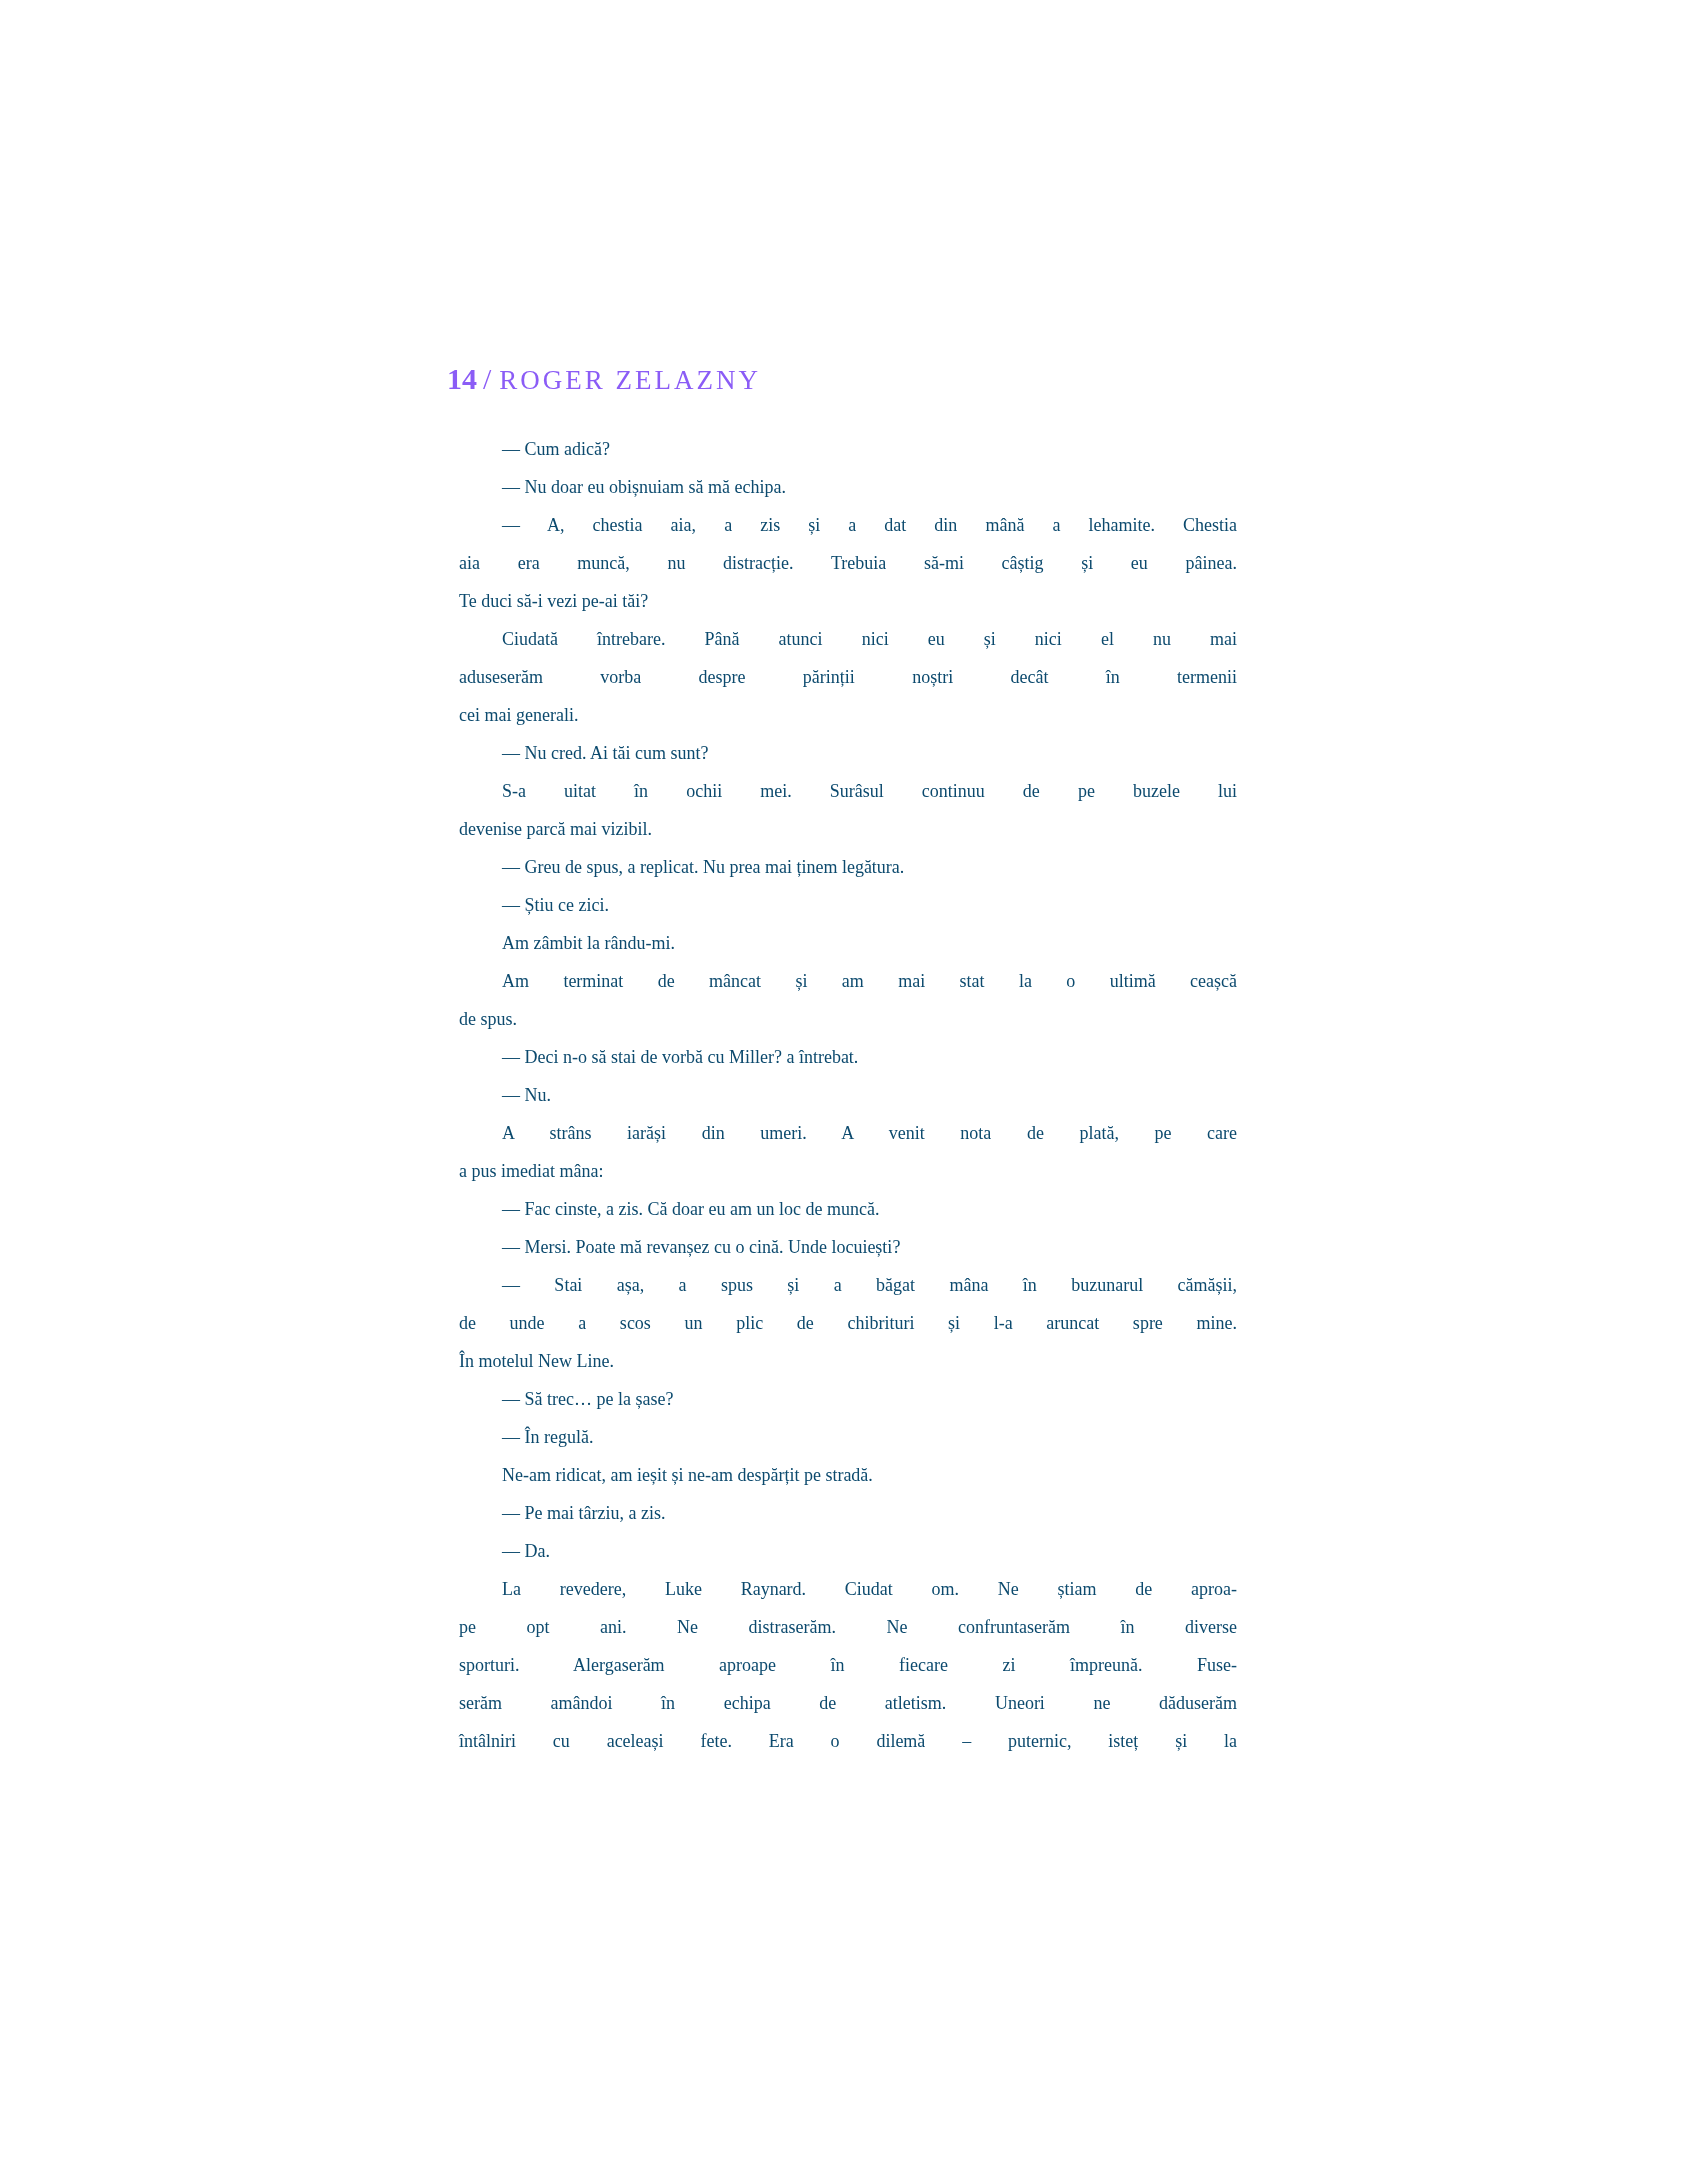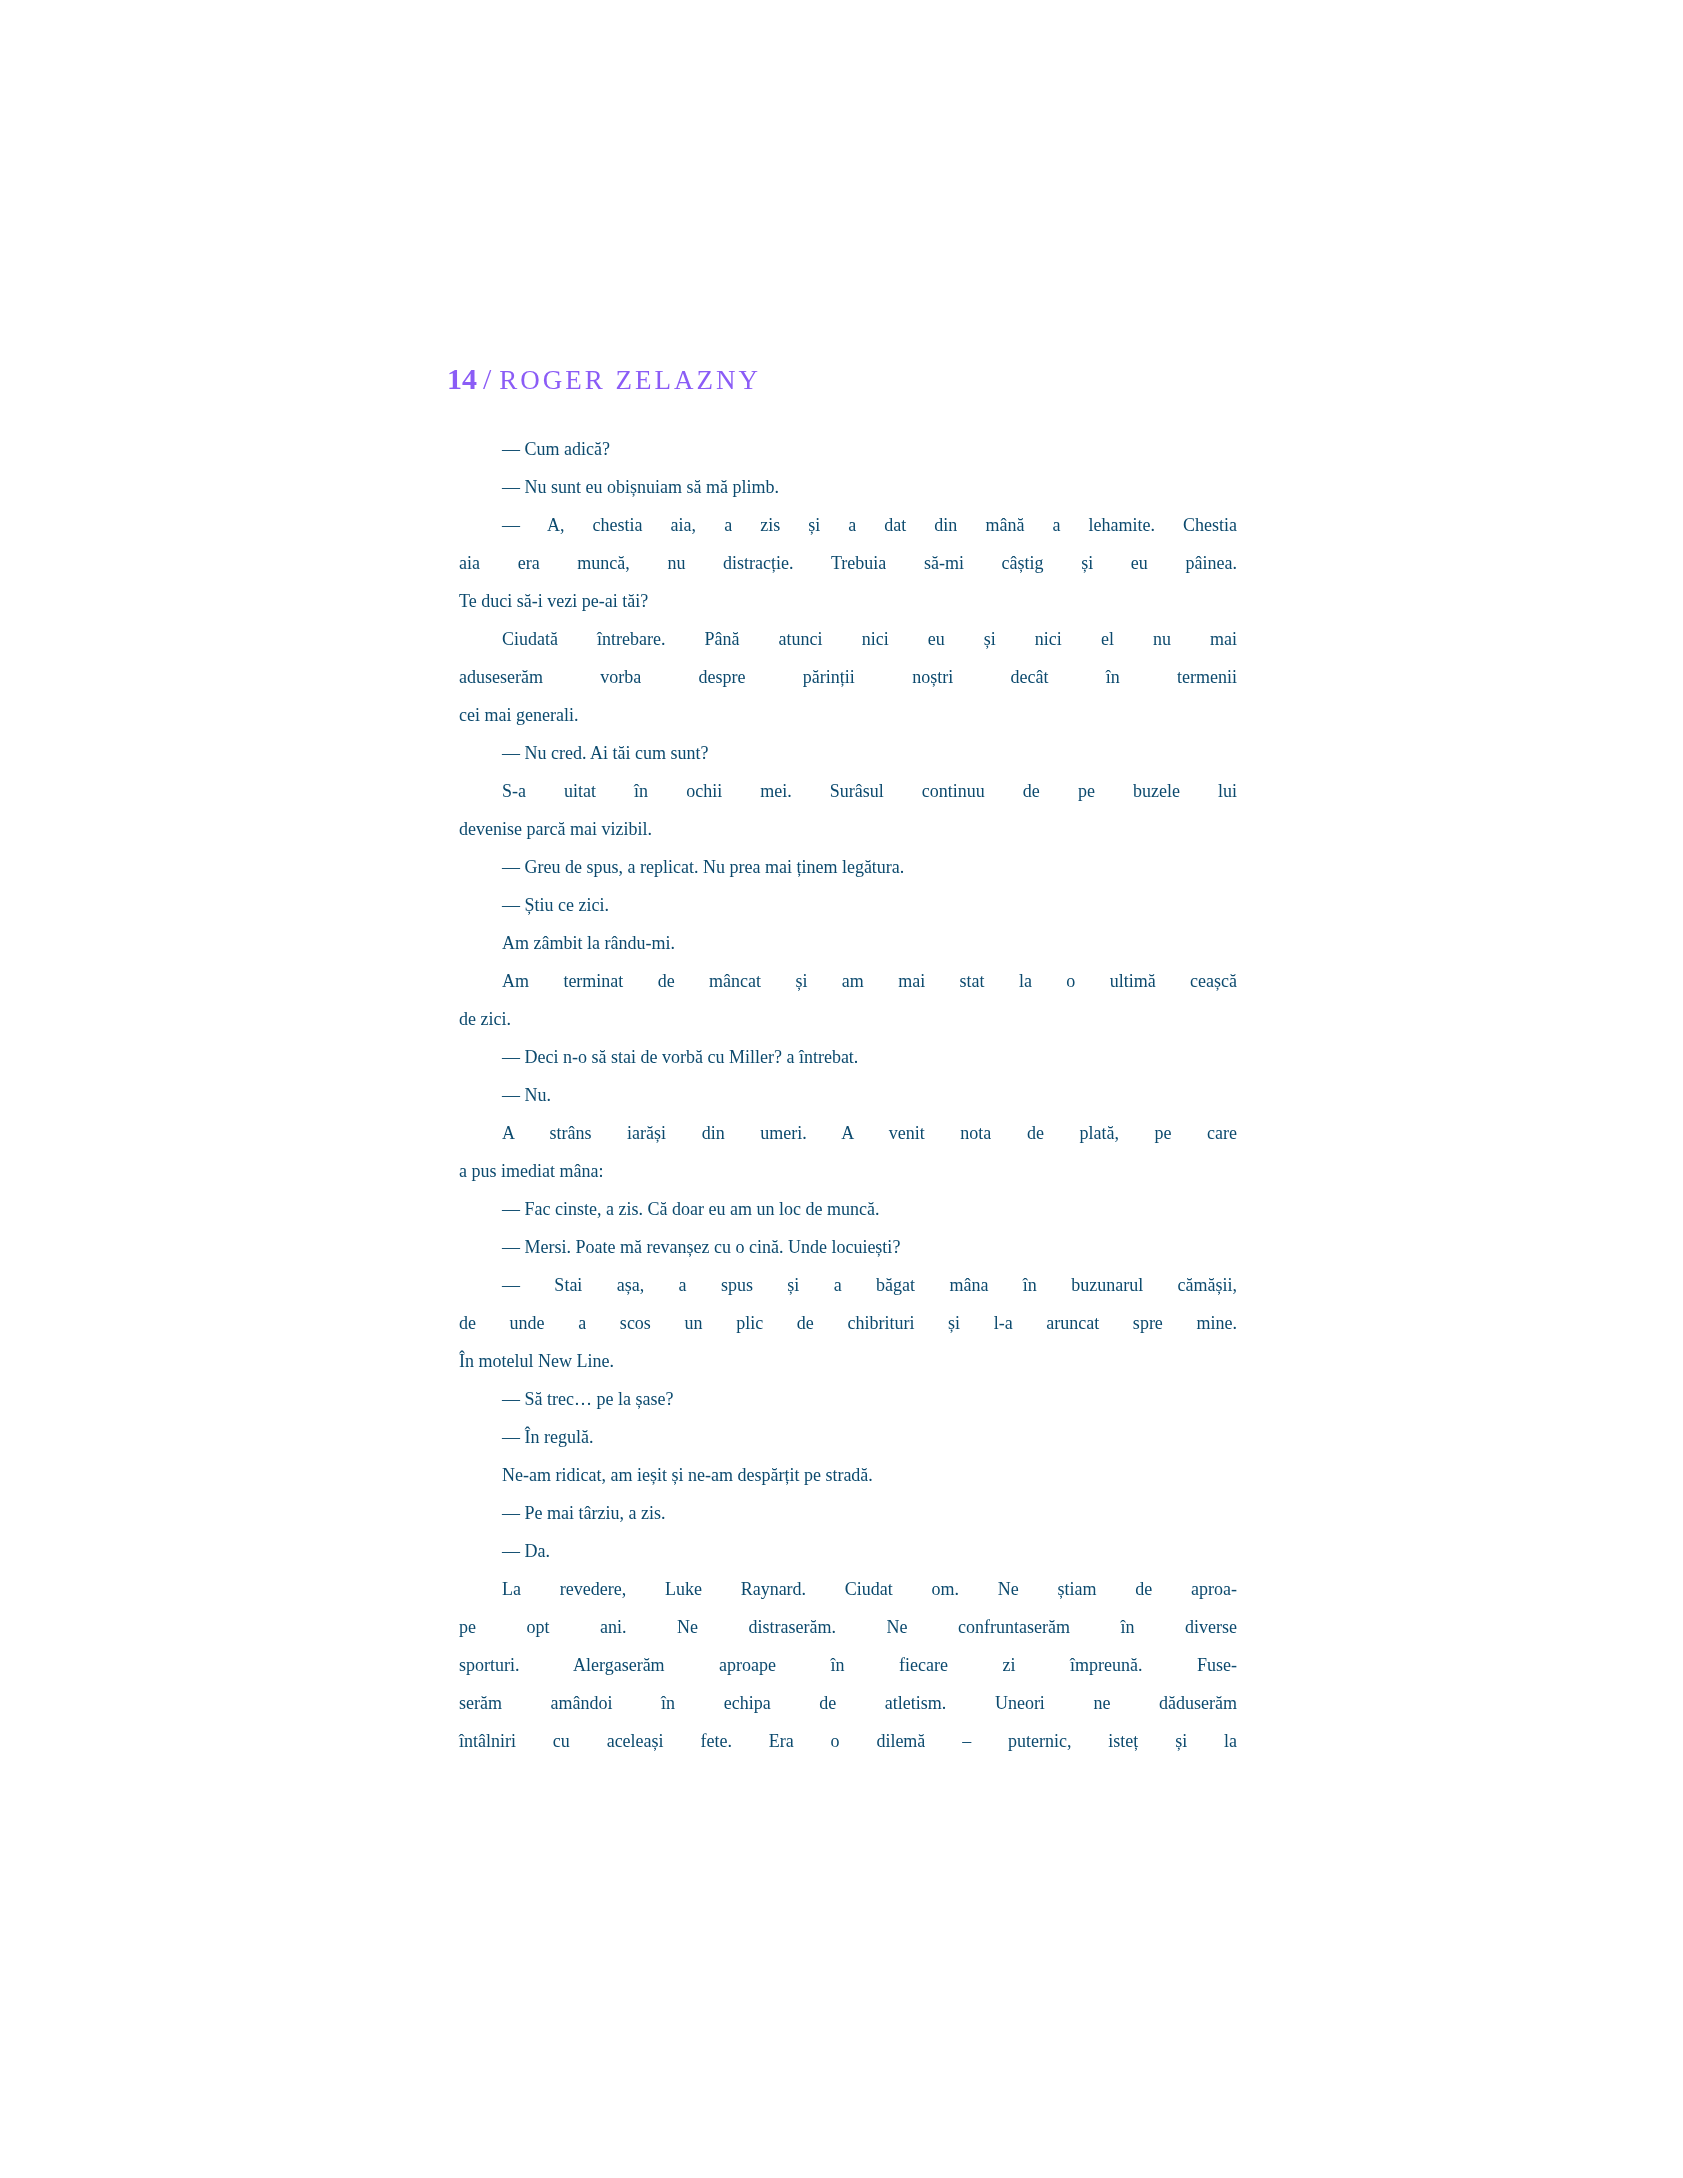--- a/index.html
+++ b/index.html
@@ -74,7 +74,7 @@
         <div class="line indent">— Cum adică?</div>
       </div>
       <div class="para">
-        <div class="line indent">— Nu sunt eu obișnuiam să mă plimb.</div>
+        <div class="line indent">— Nu doar eu obișnuiam să mă echipa.</div>
       </div>
       <div class="para">
         <div class="line indent jfull">— A, chestia aia, a zis și a dat din mână a lehamite. Chestia</div>

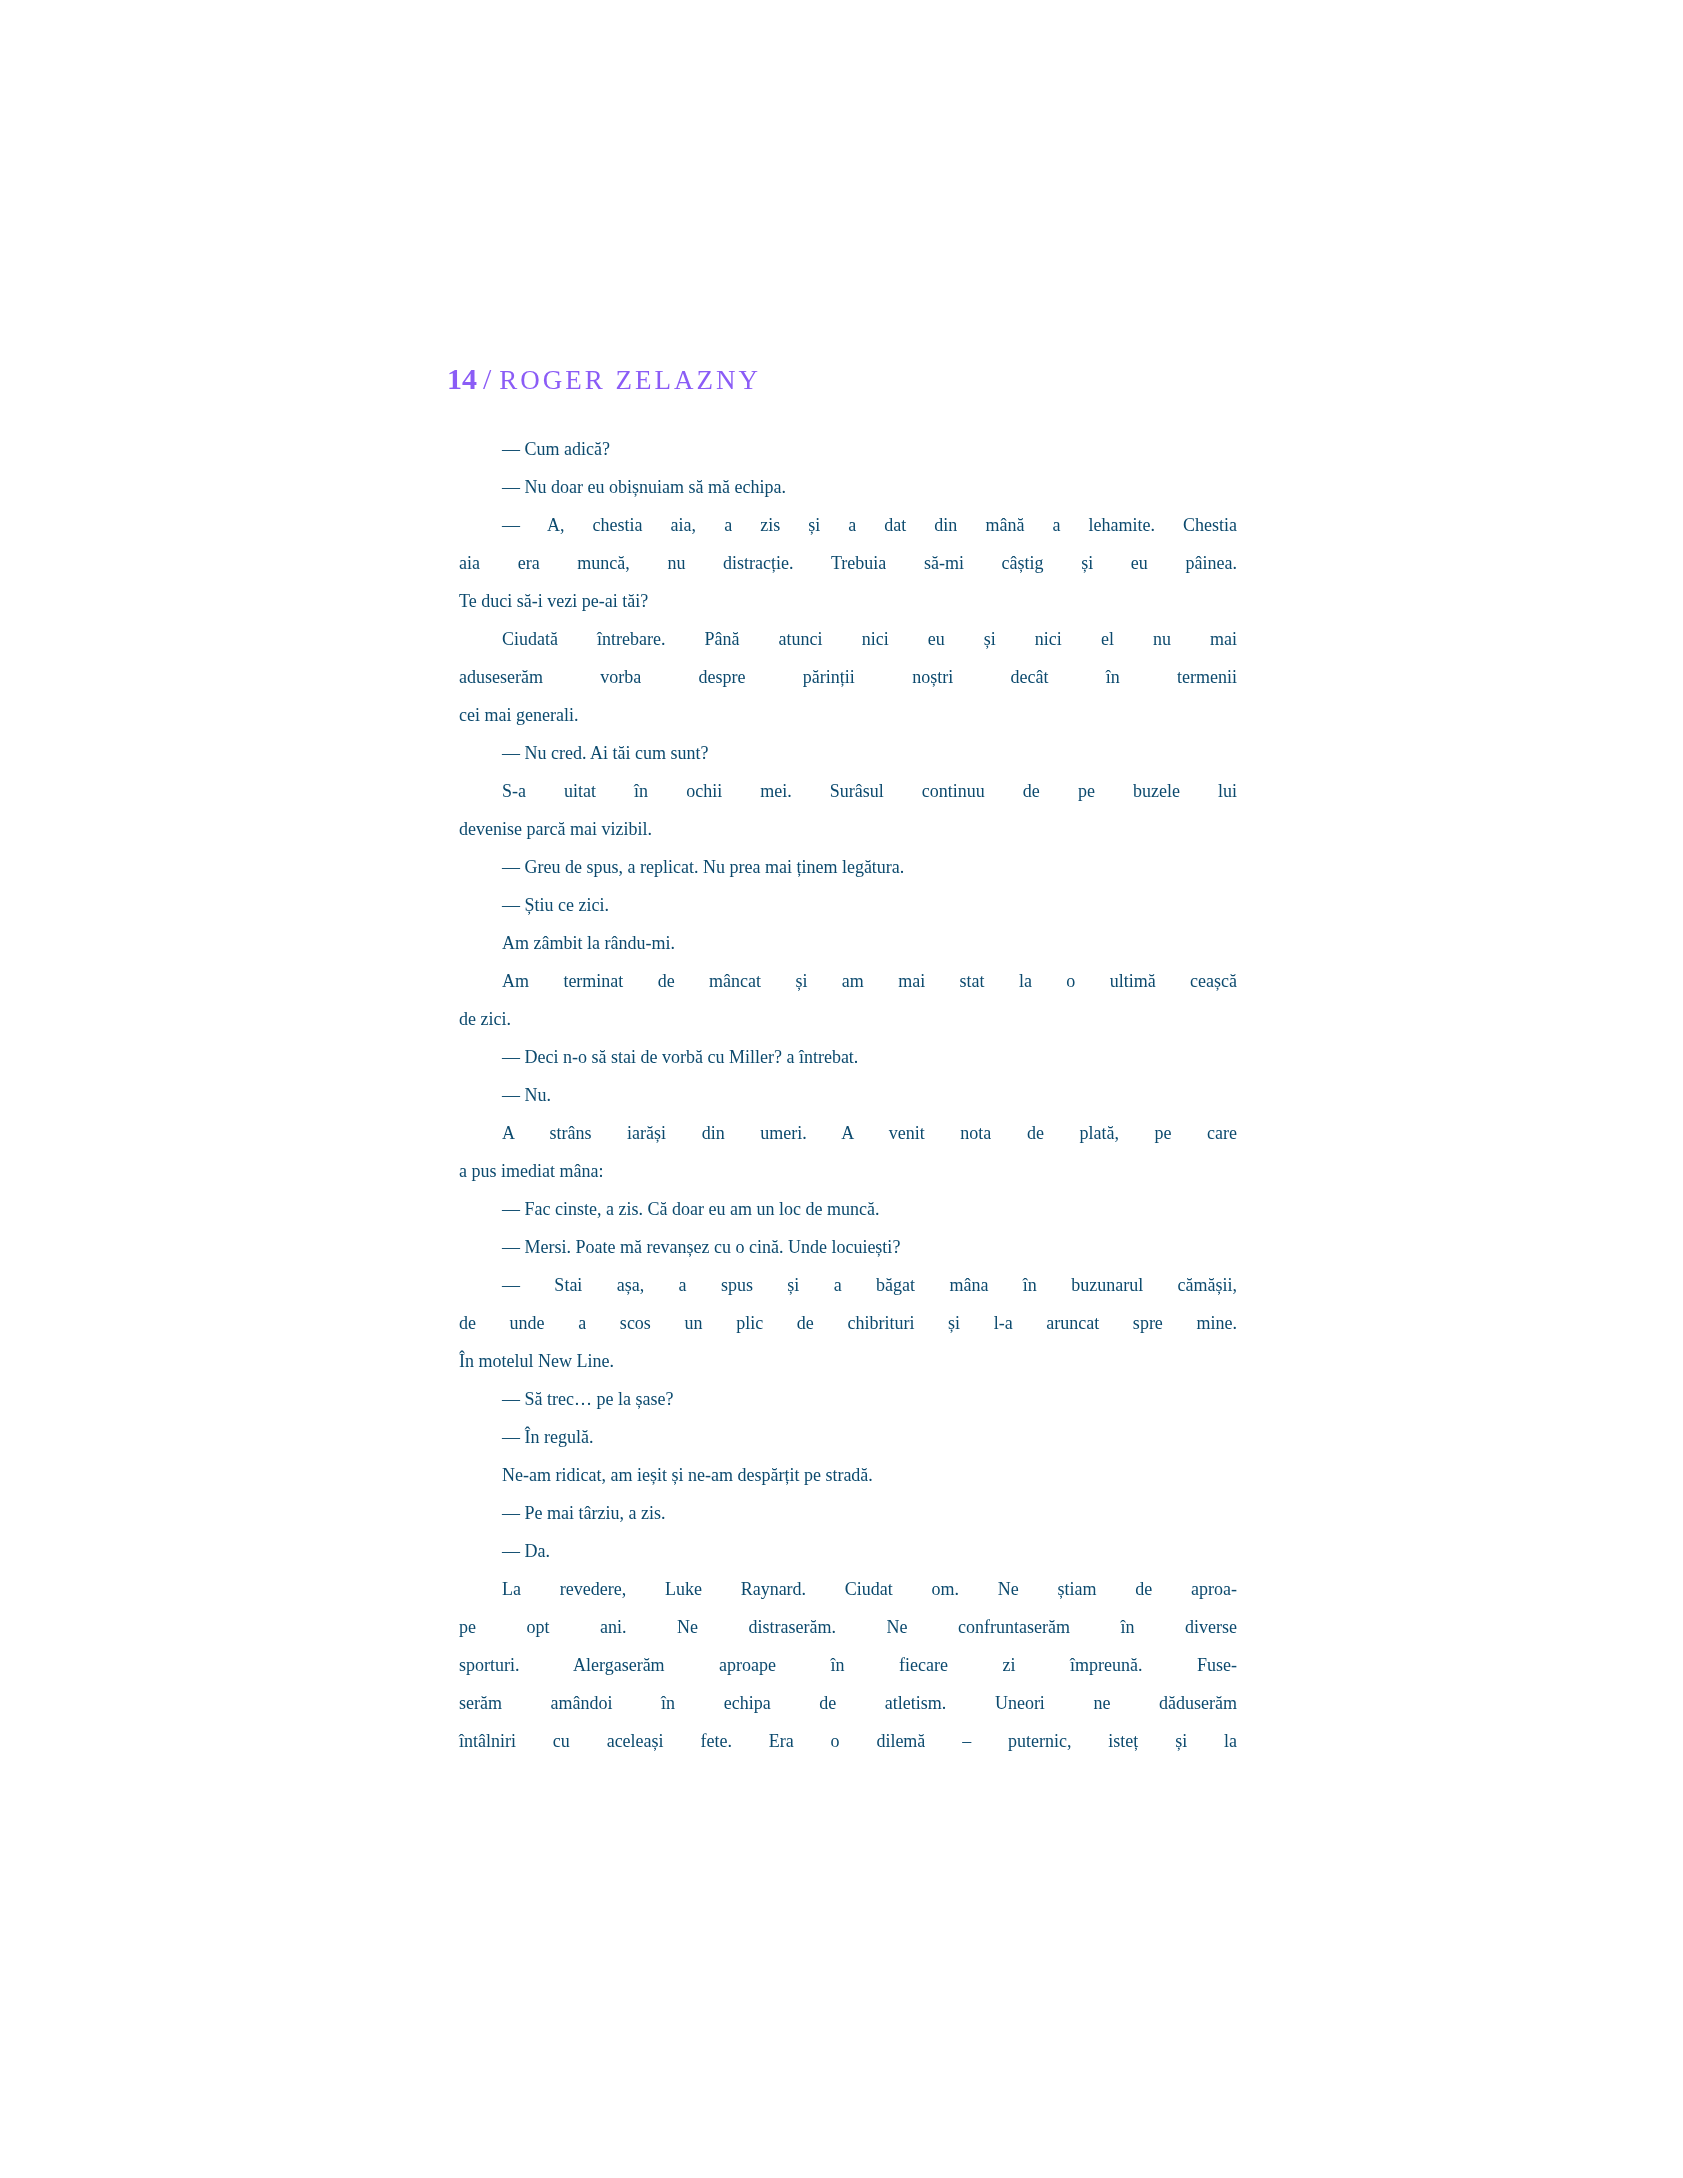--- a/index.html
+++ b/index.html
@@ -104,7 +104,7 @@
       </div>
       <div class="para">
         <div class="line indent jfull">Am terminat de mâncat și am mai stat la o ultimă ceașcă</div>
-        <div class="line">de zici.</div>
+        <div class="line">de spus.</div>
       </div>
       <div class="para">
         <div class="line indent">— Deci n-o să stai de vorbă cu Miller? a întrebat.</div>

